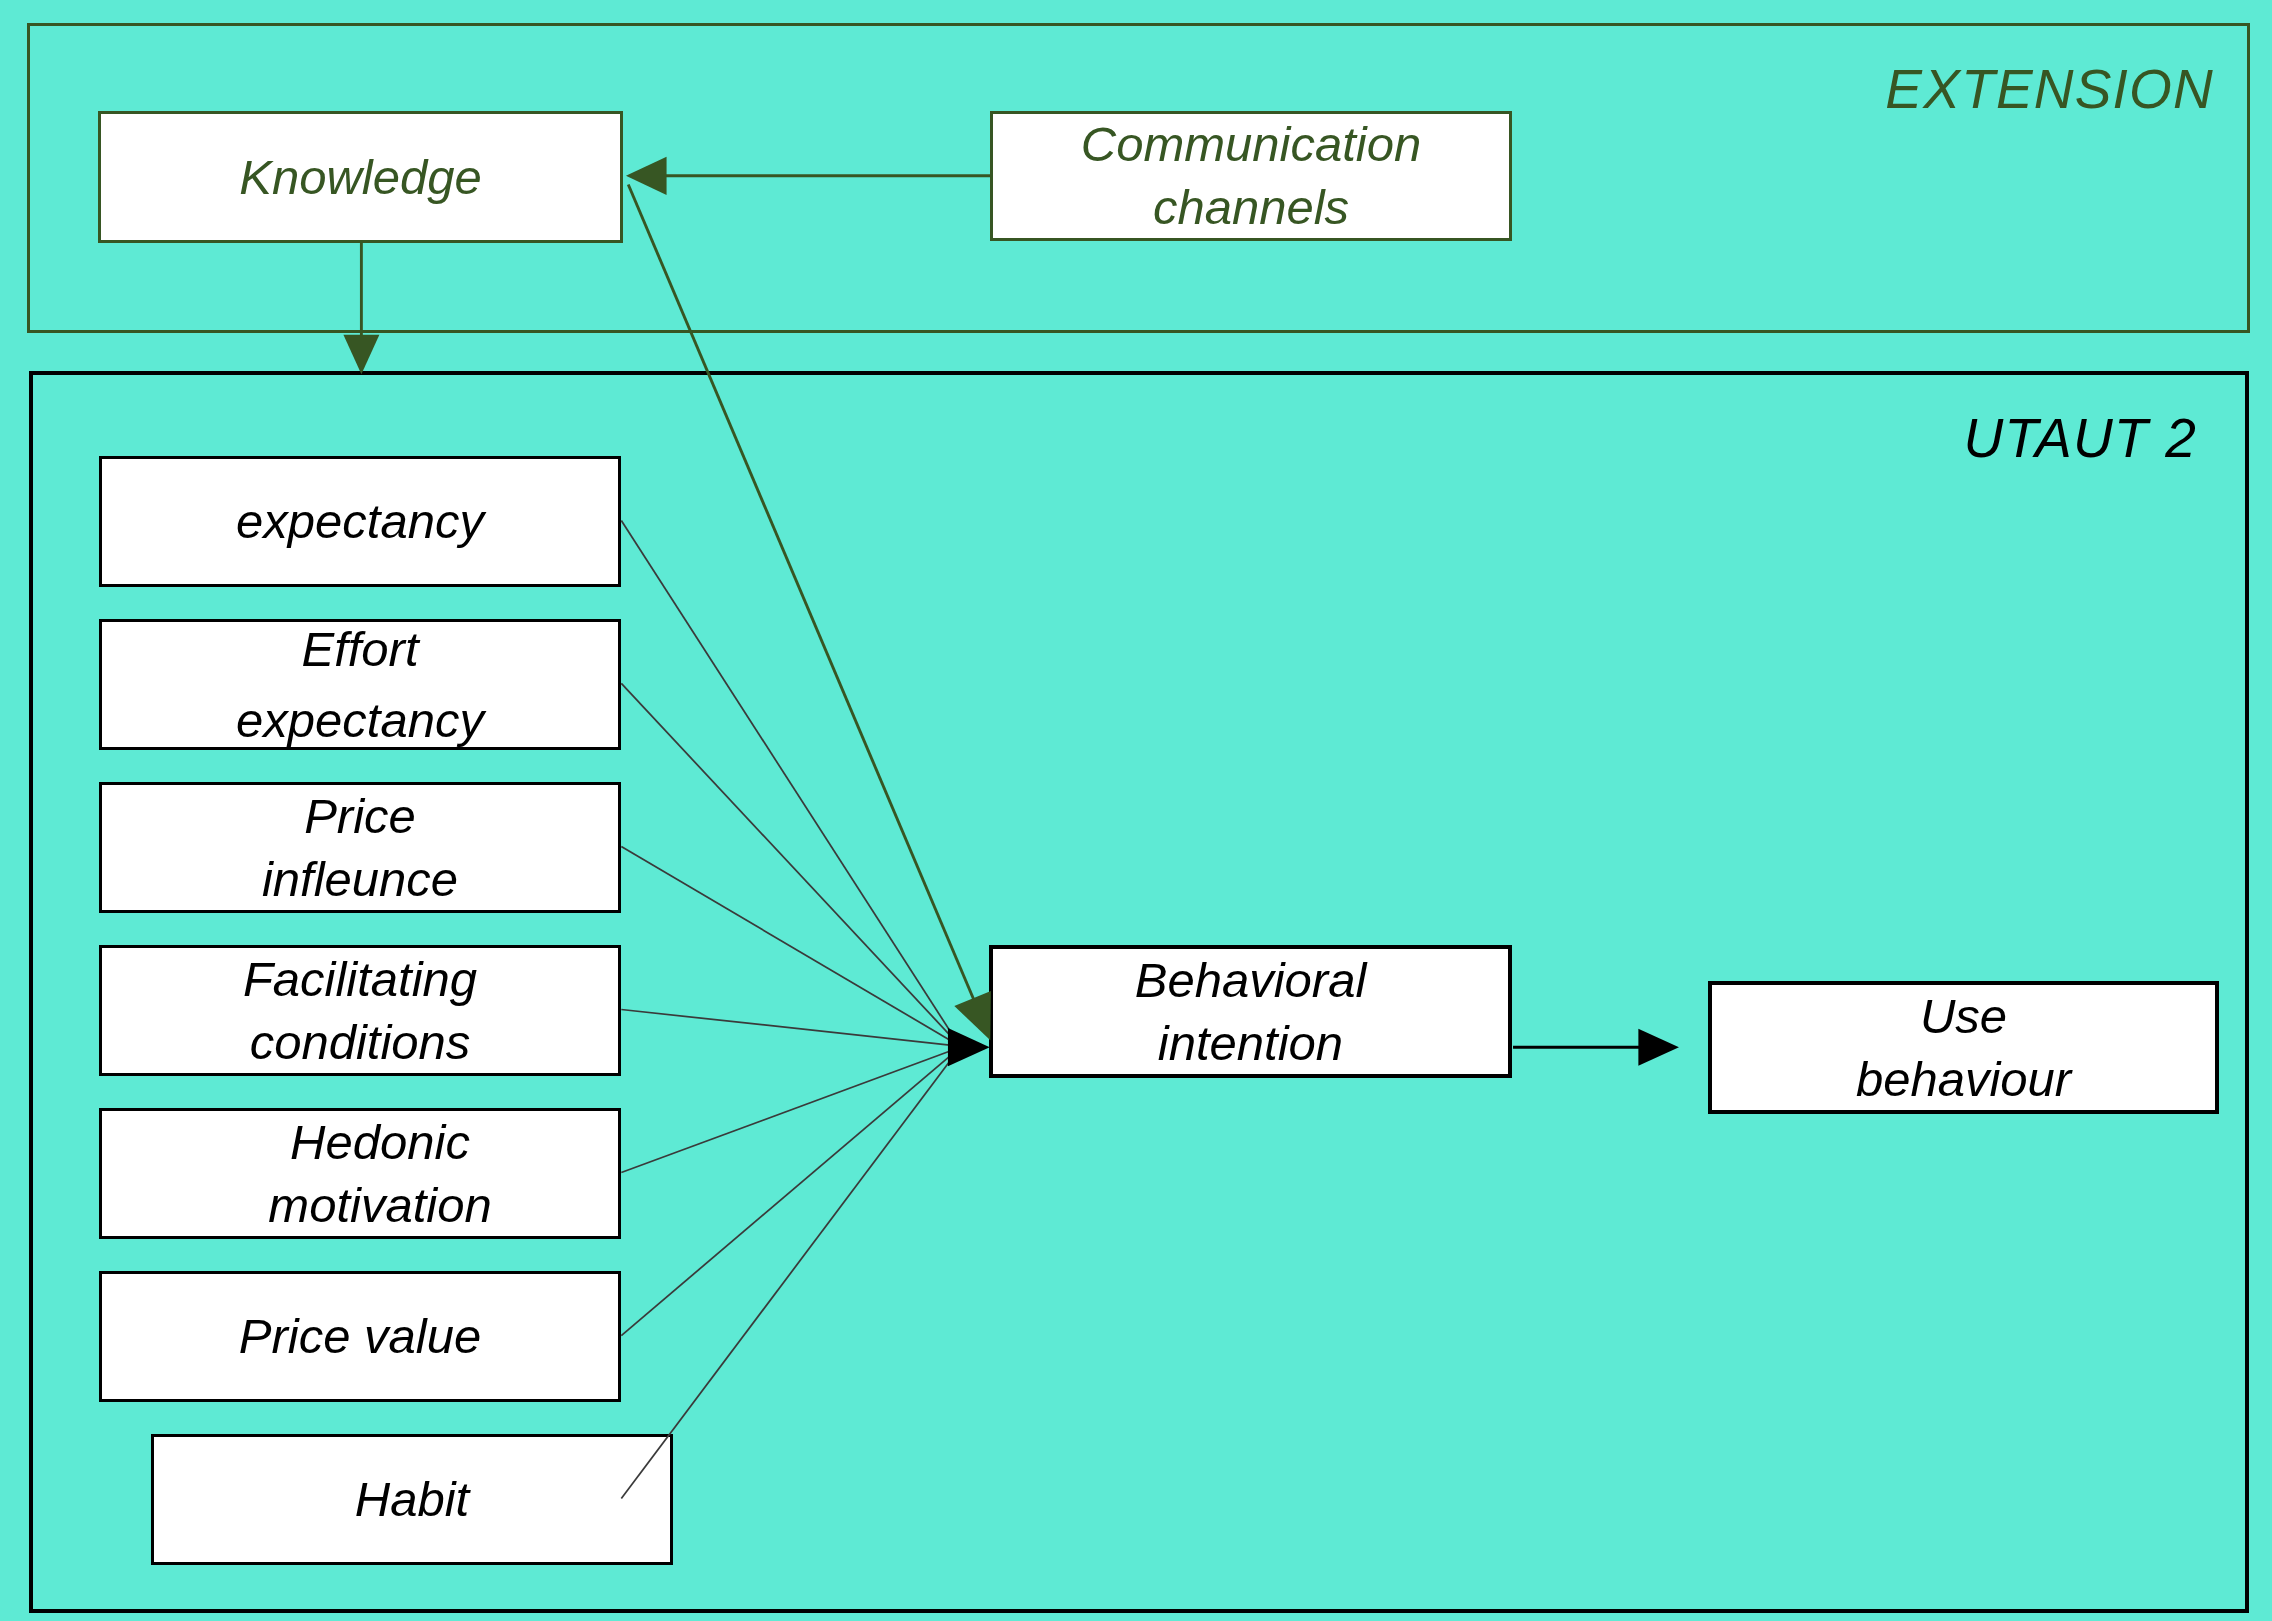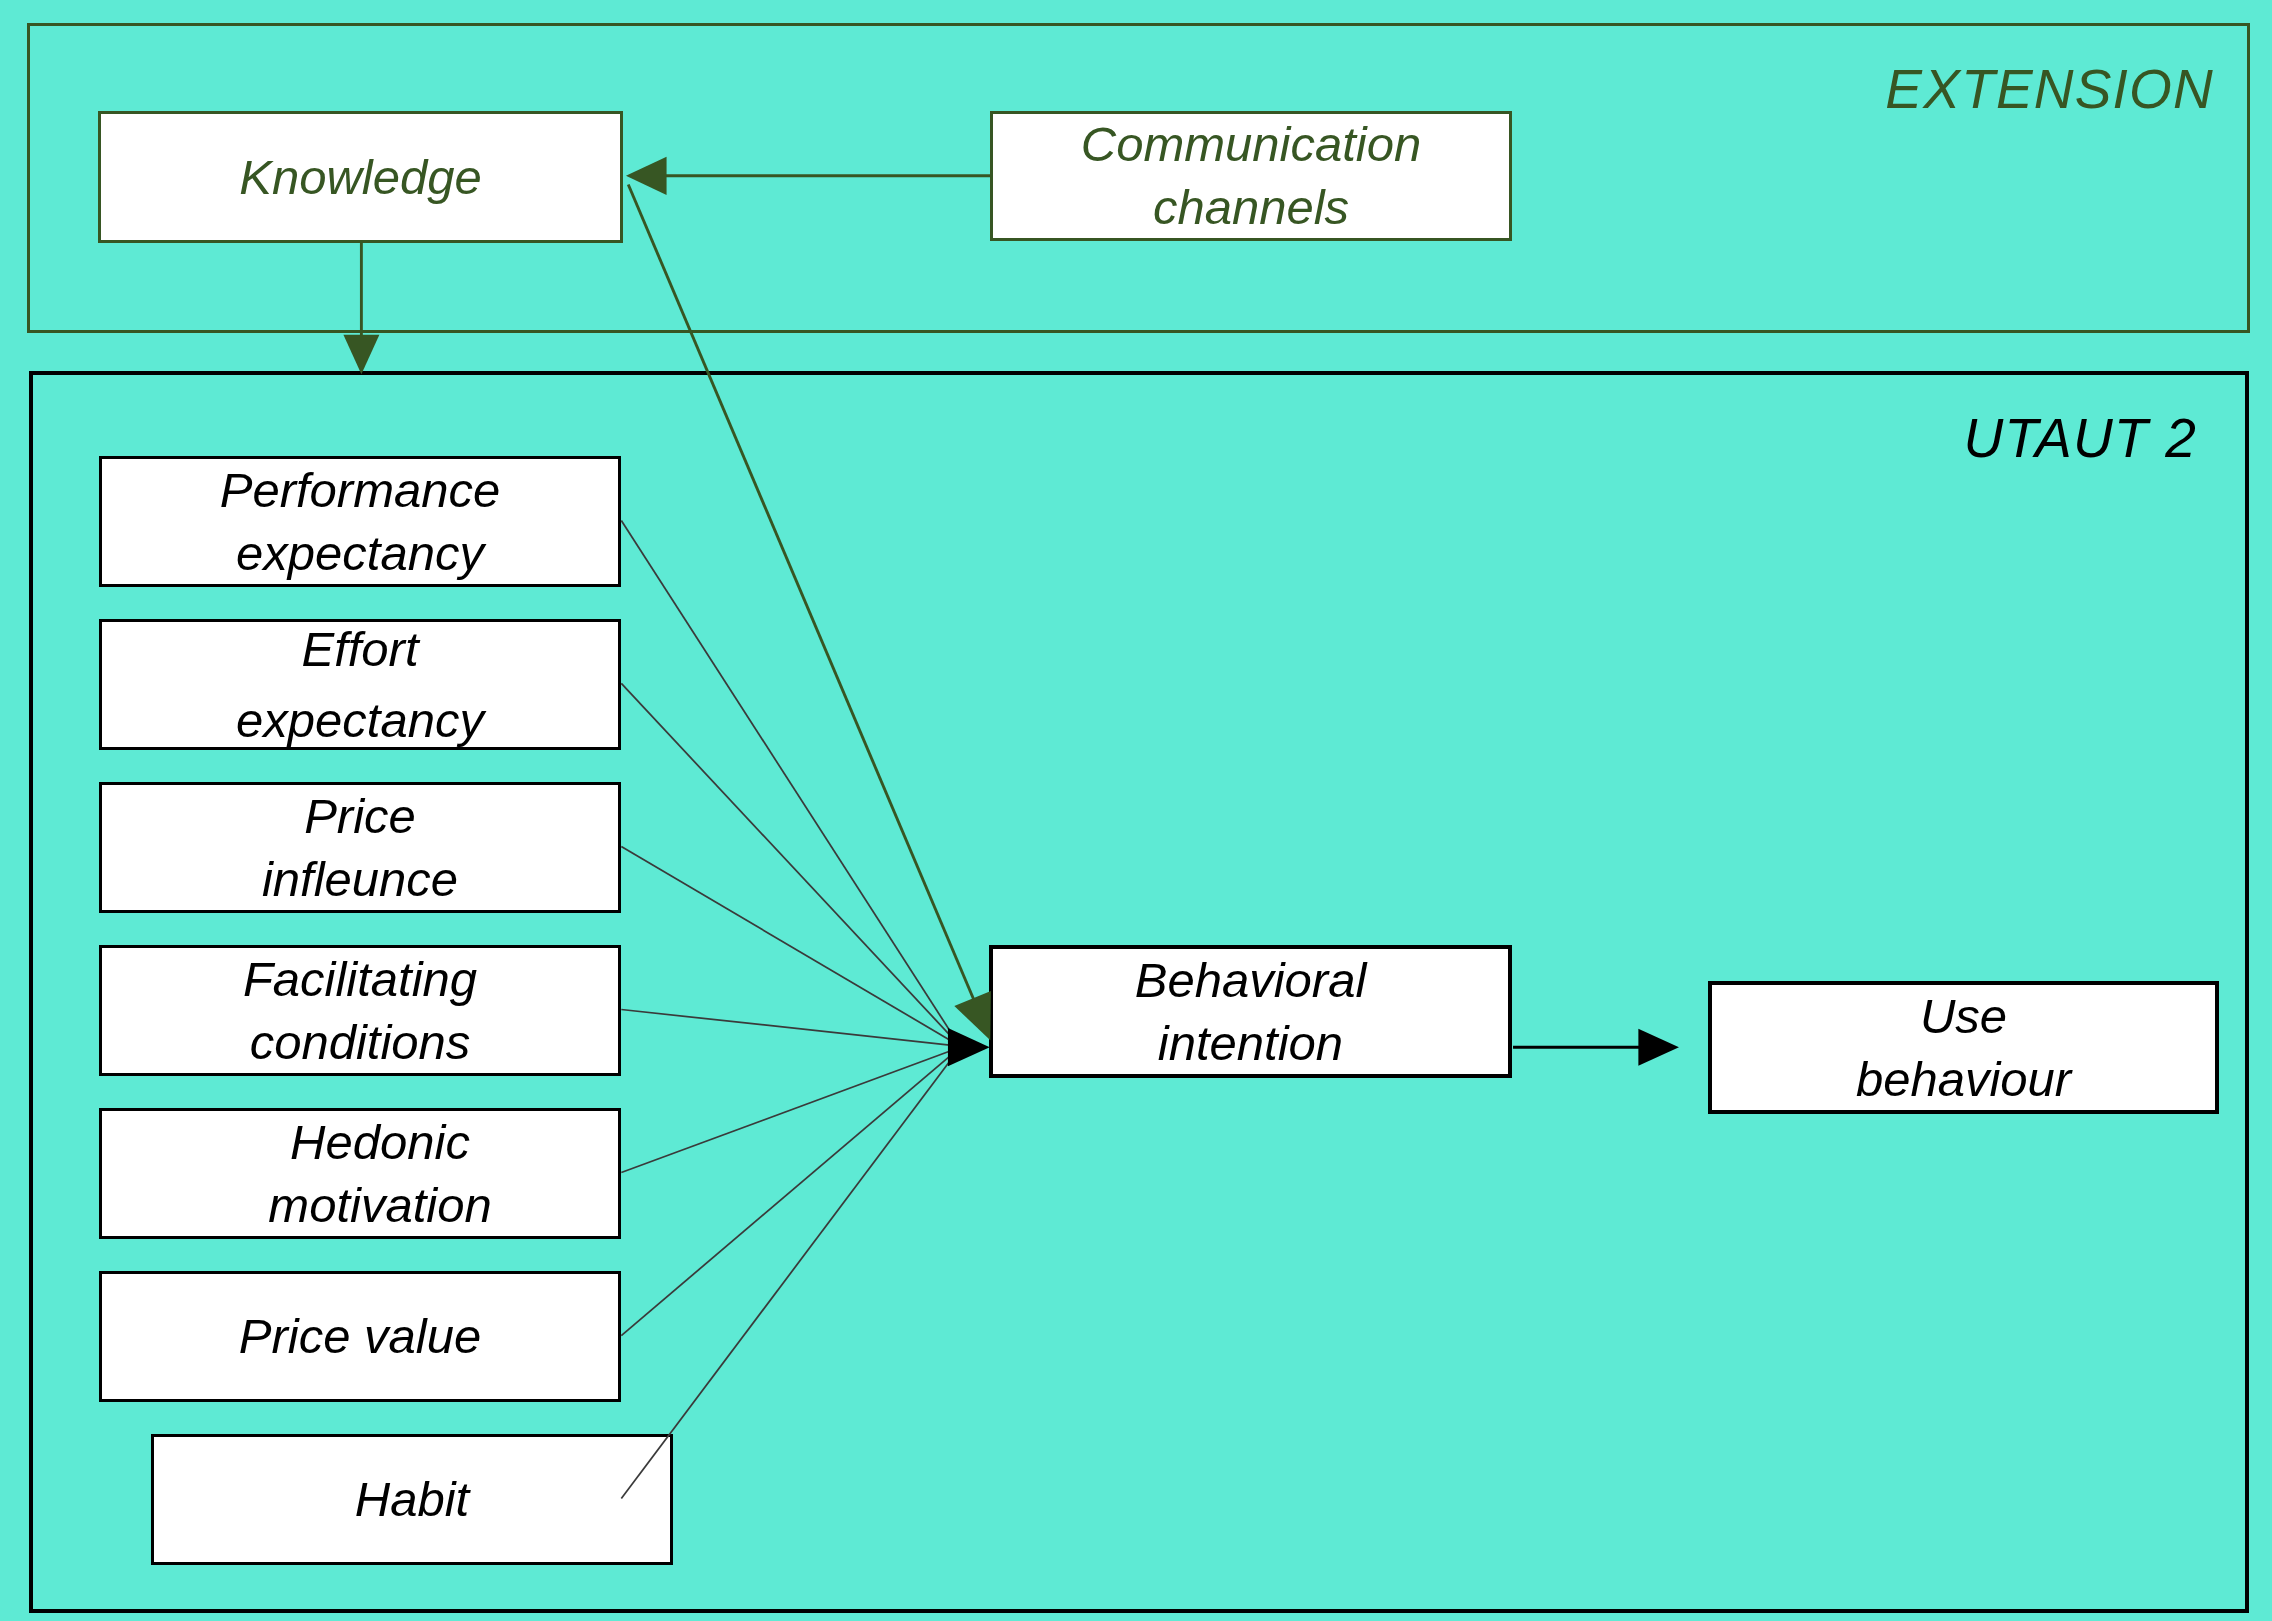--- a/index.html
+++ b/index.html
@@ -62,7 +62,6 @@
   <div class="section-label" id="utaut-label">UTAUT 2</div>
 
   <div class="node black-node" id="performance-expectancy">
-    <span>Performance</span>
     <span>expectancy</span>
   </div>
 

